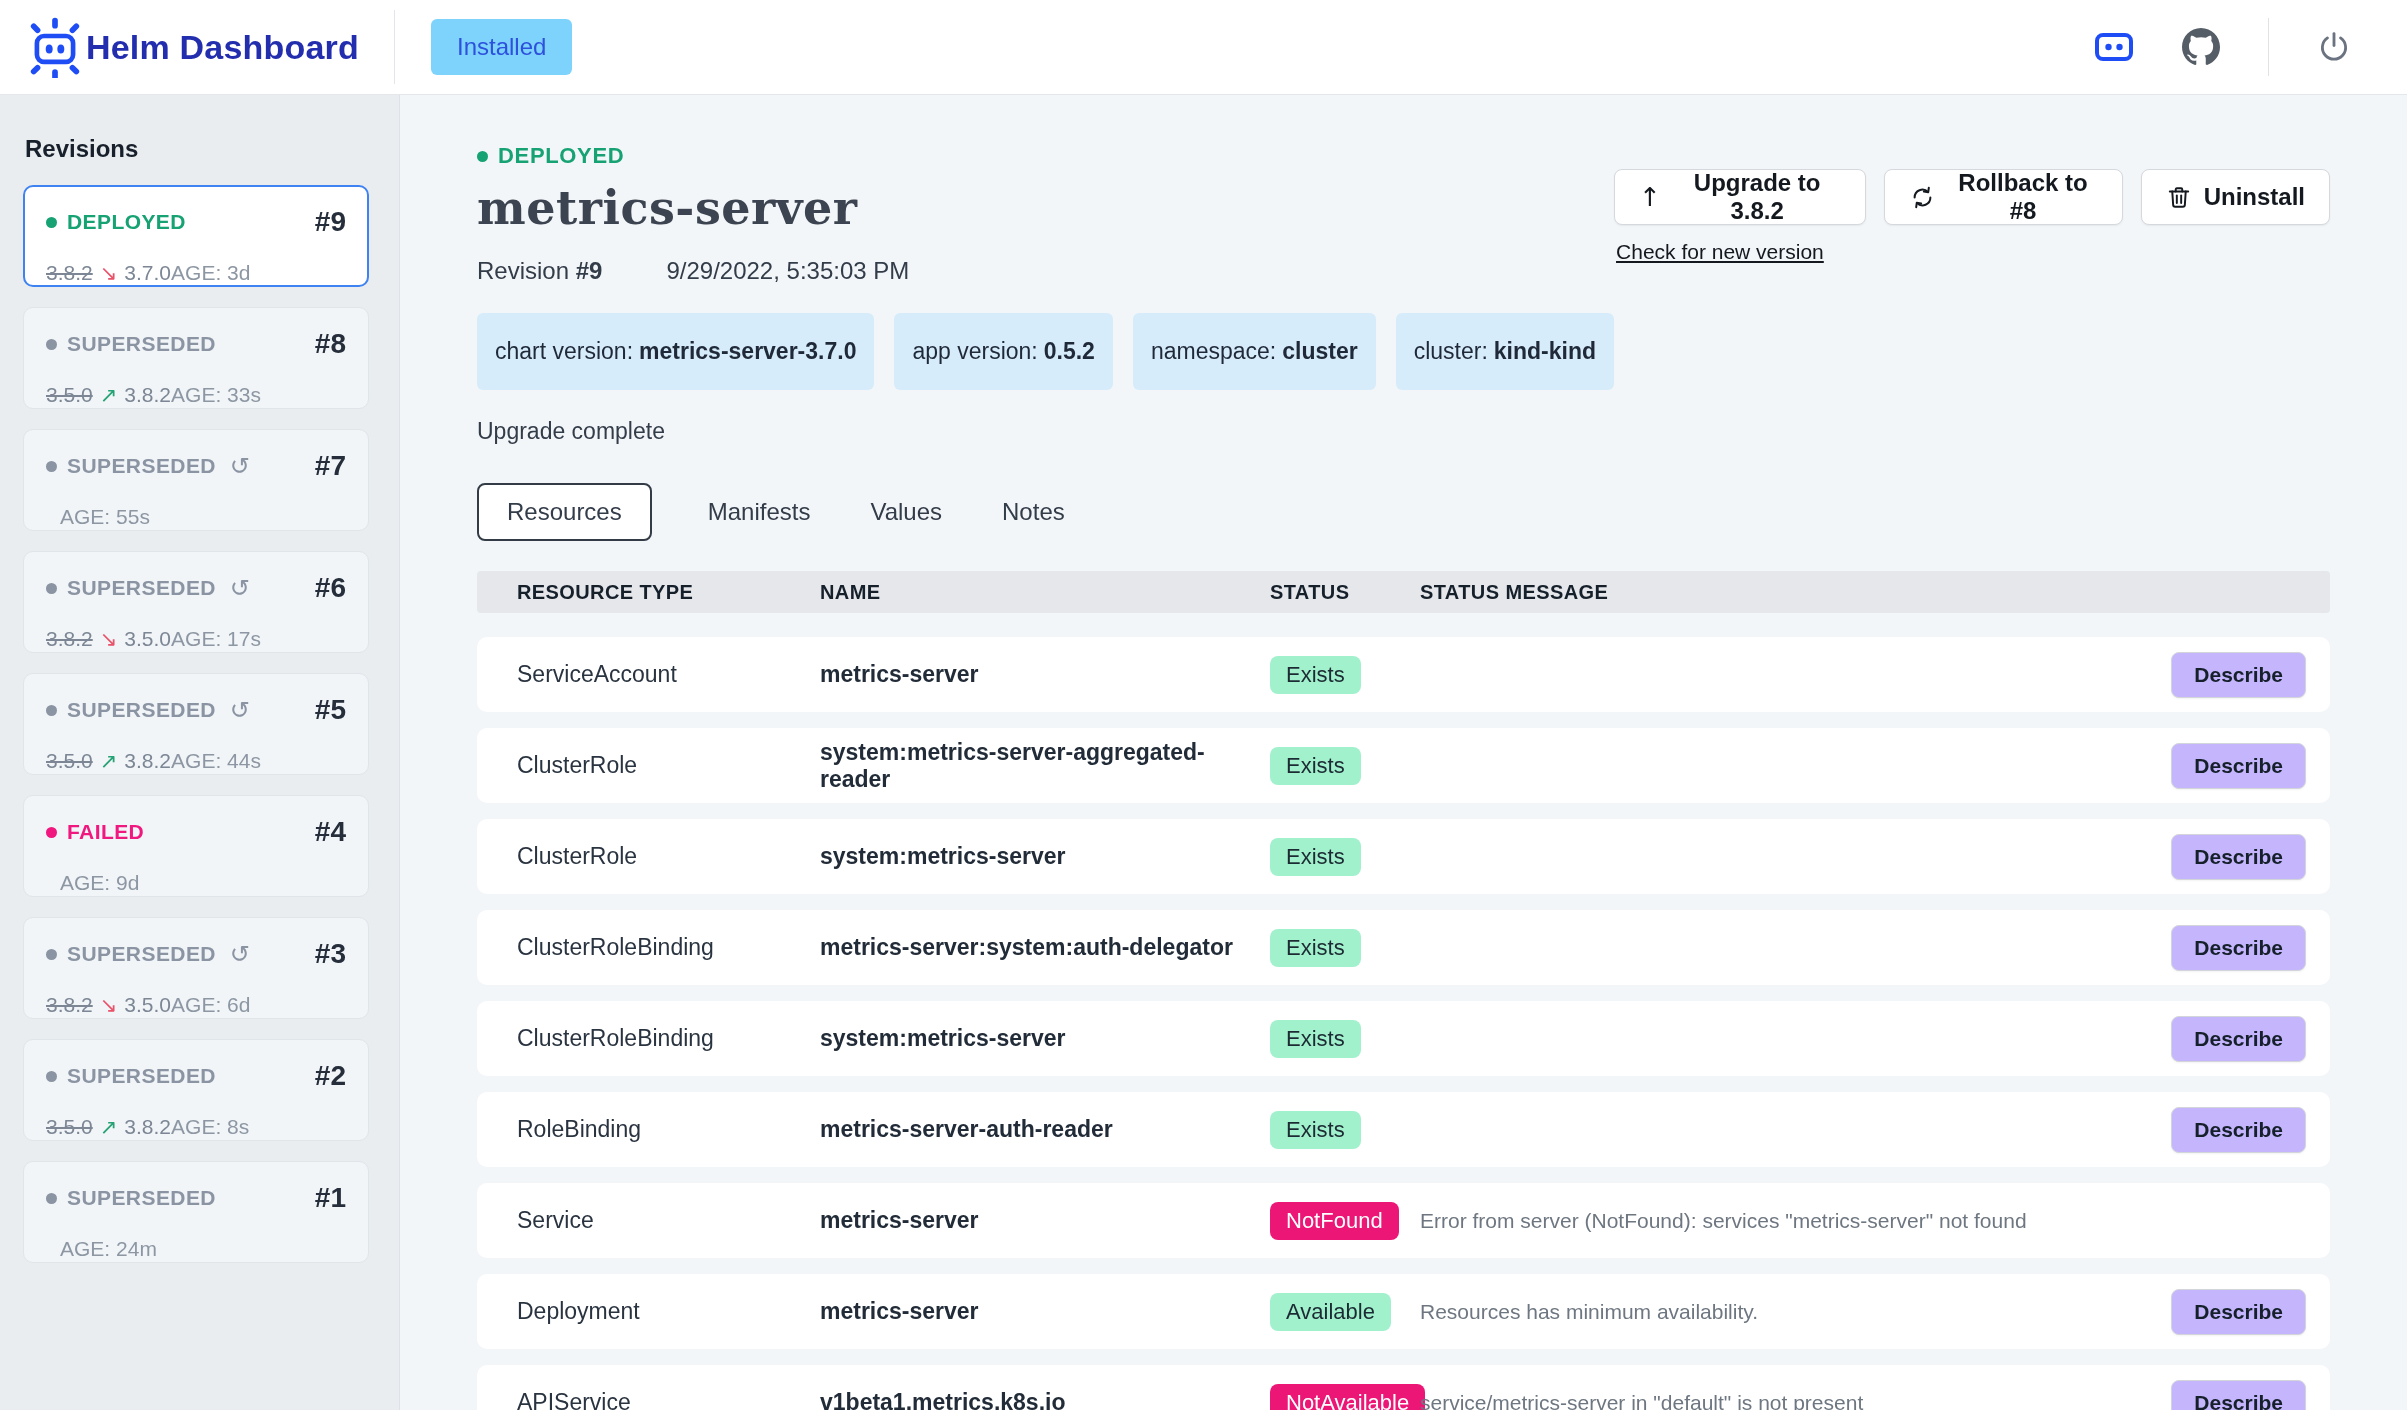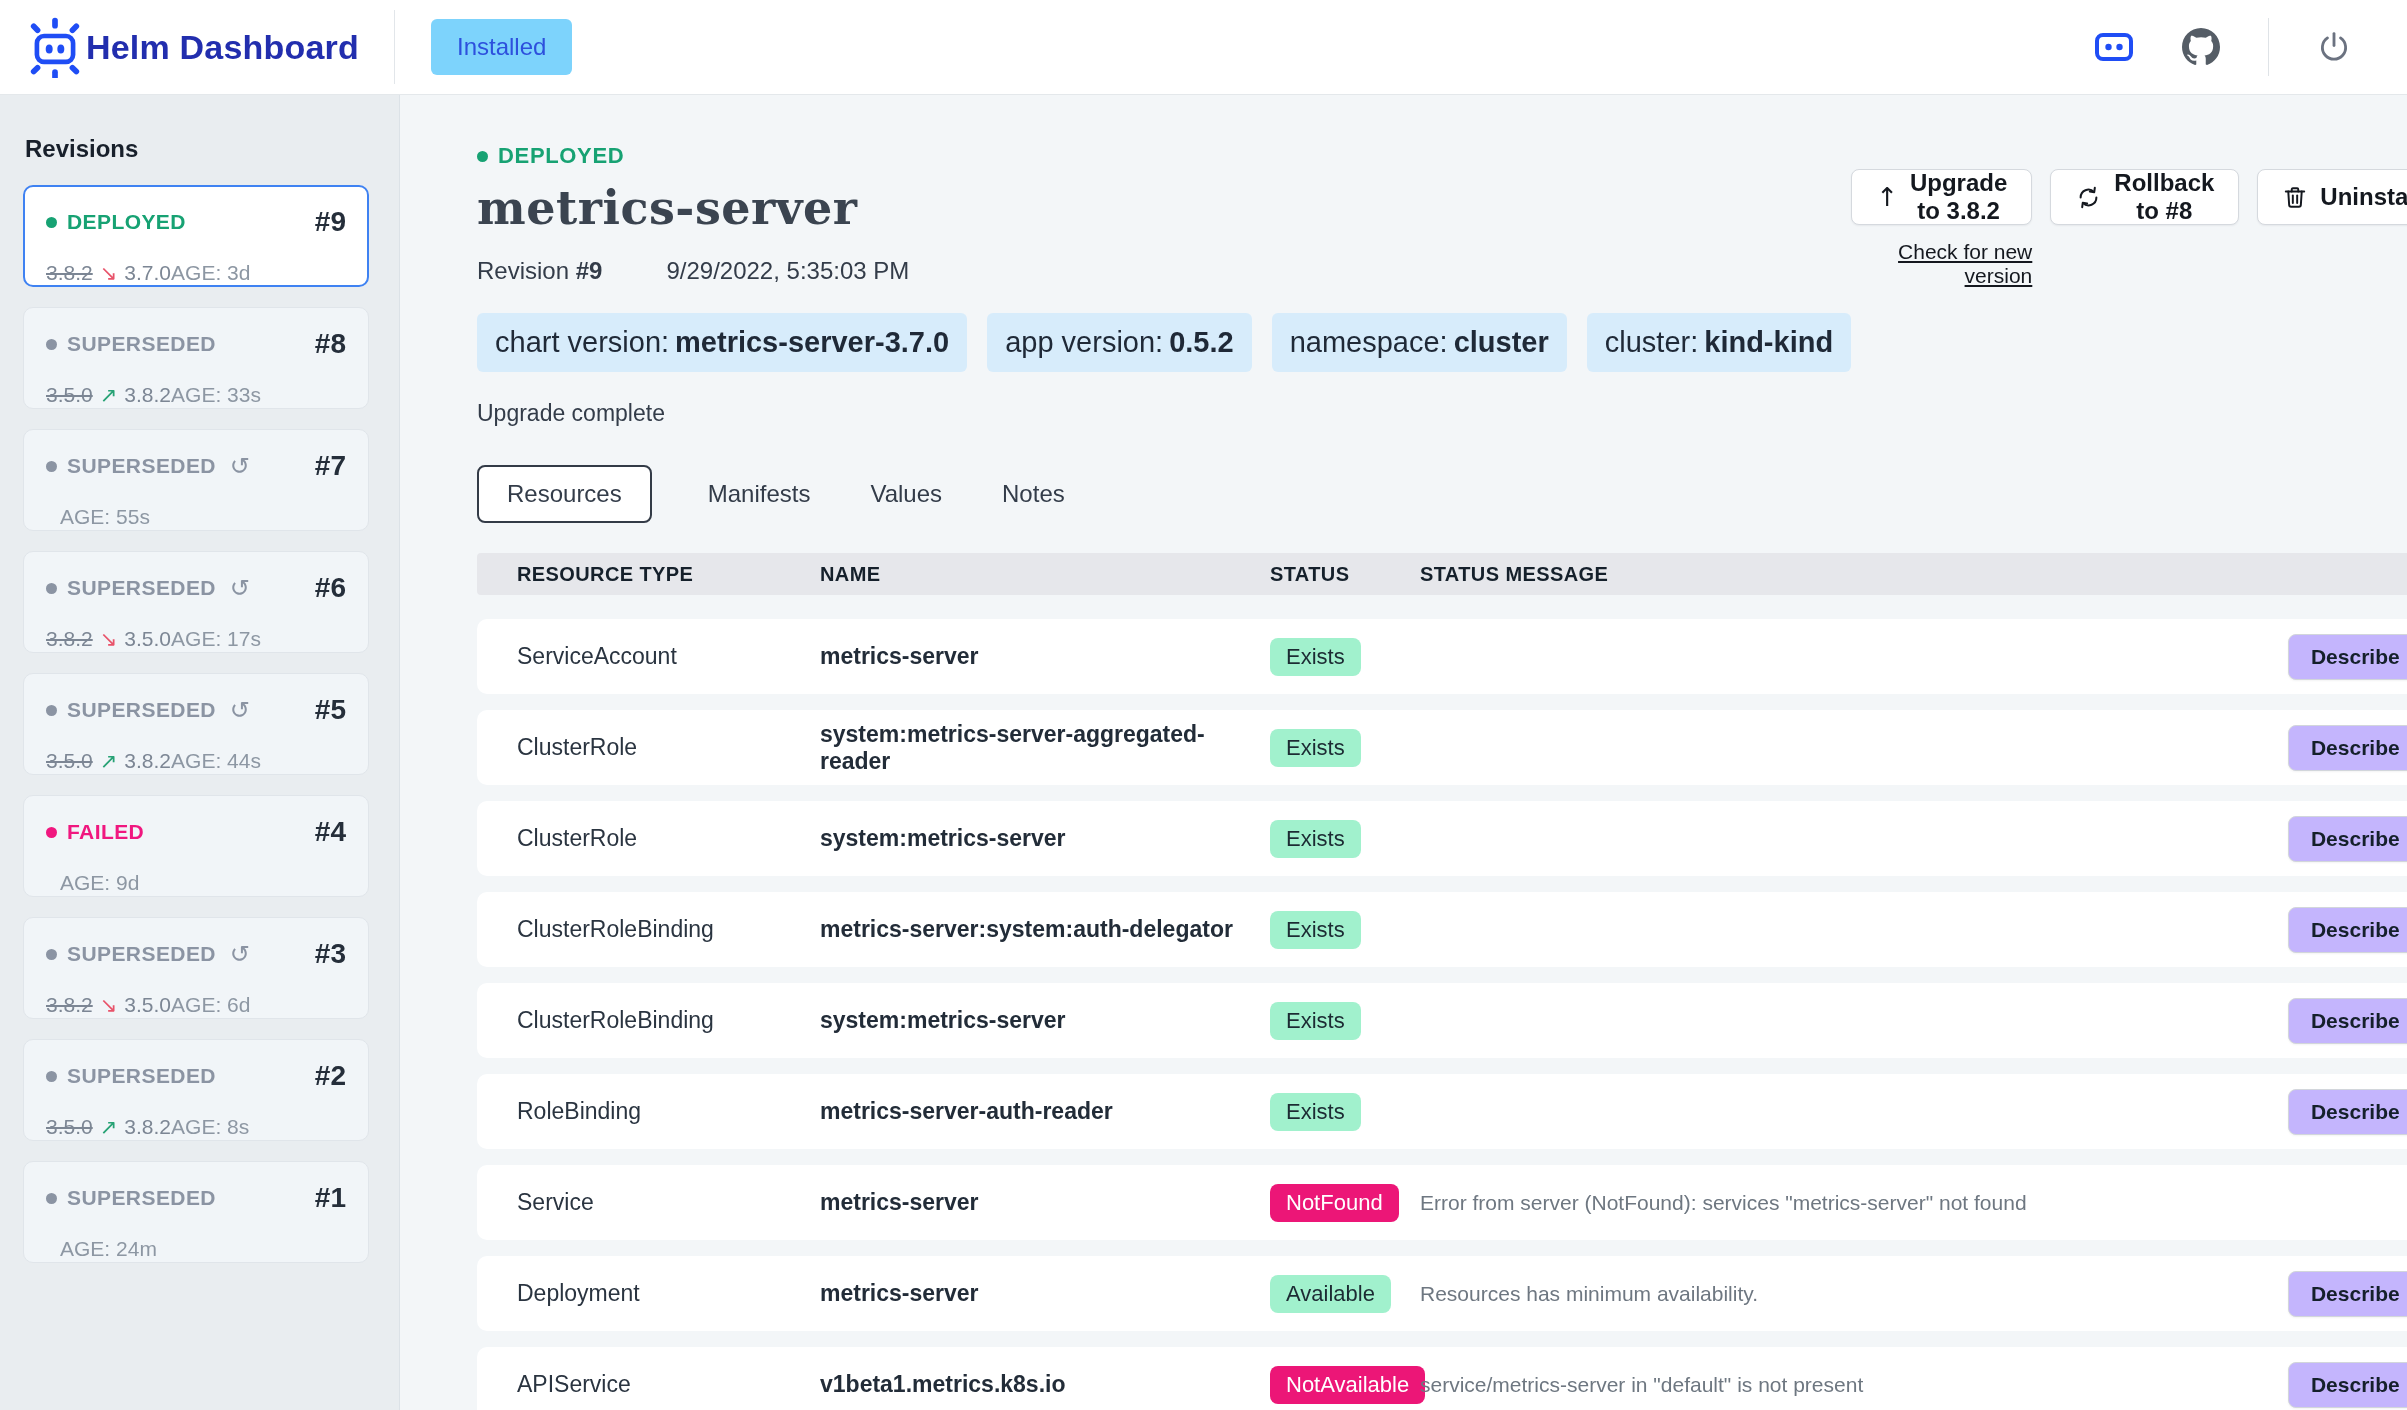--- a/index.html
+++ b/index.html
@@ -66,7 +66,7 @@
          box-shadow:0 1px 2px rgba(16,24,40,.06); font-family:inherit; }
   .btn .glyph { font-family:"DejaVu Sans", sans-serif; font-weight:normal; font-size:26px; }
   .check-link { display:inline-block; margin-top:15px; margin-left:2px; font-size:21px;
-                color:#14181f; text-decoration:underline; cursor:pointer;text-align:right; }
+                color:#14181f; text-decoration:underline; cursor:pointer; }
 
   
   .tabs { margin-top:38px; display:flex; align-items:center; gap:52px; }

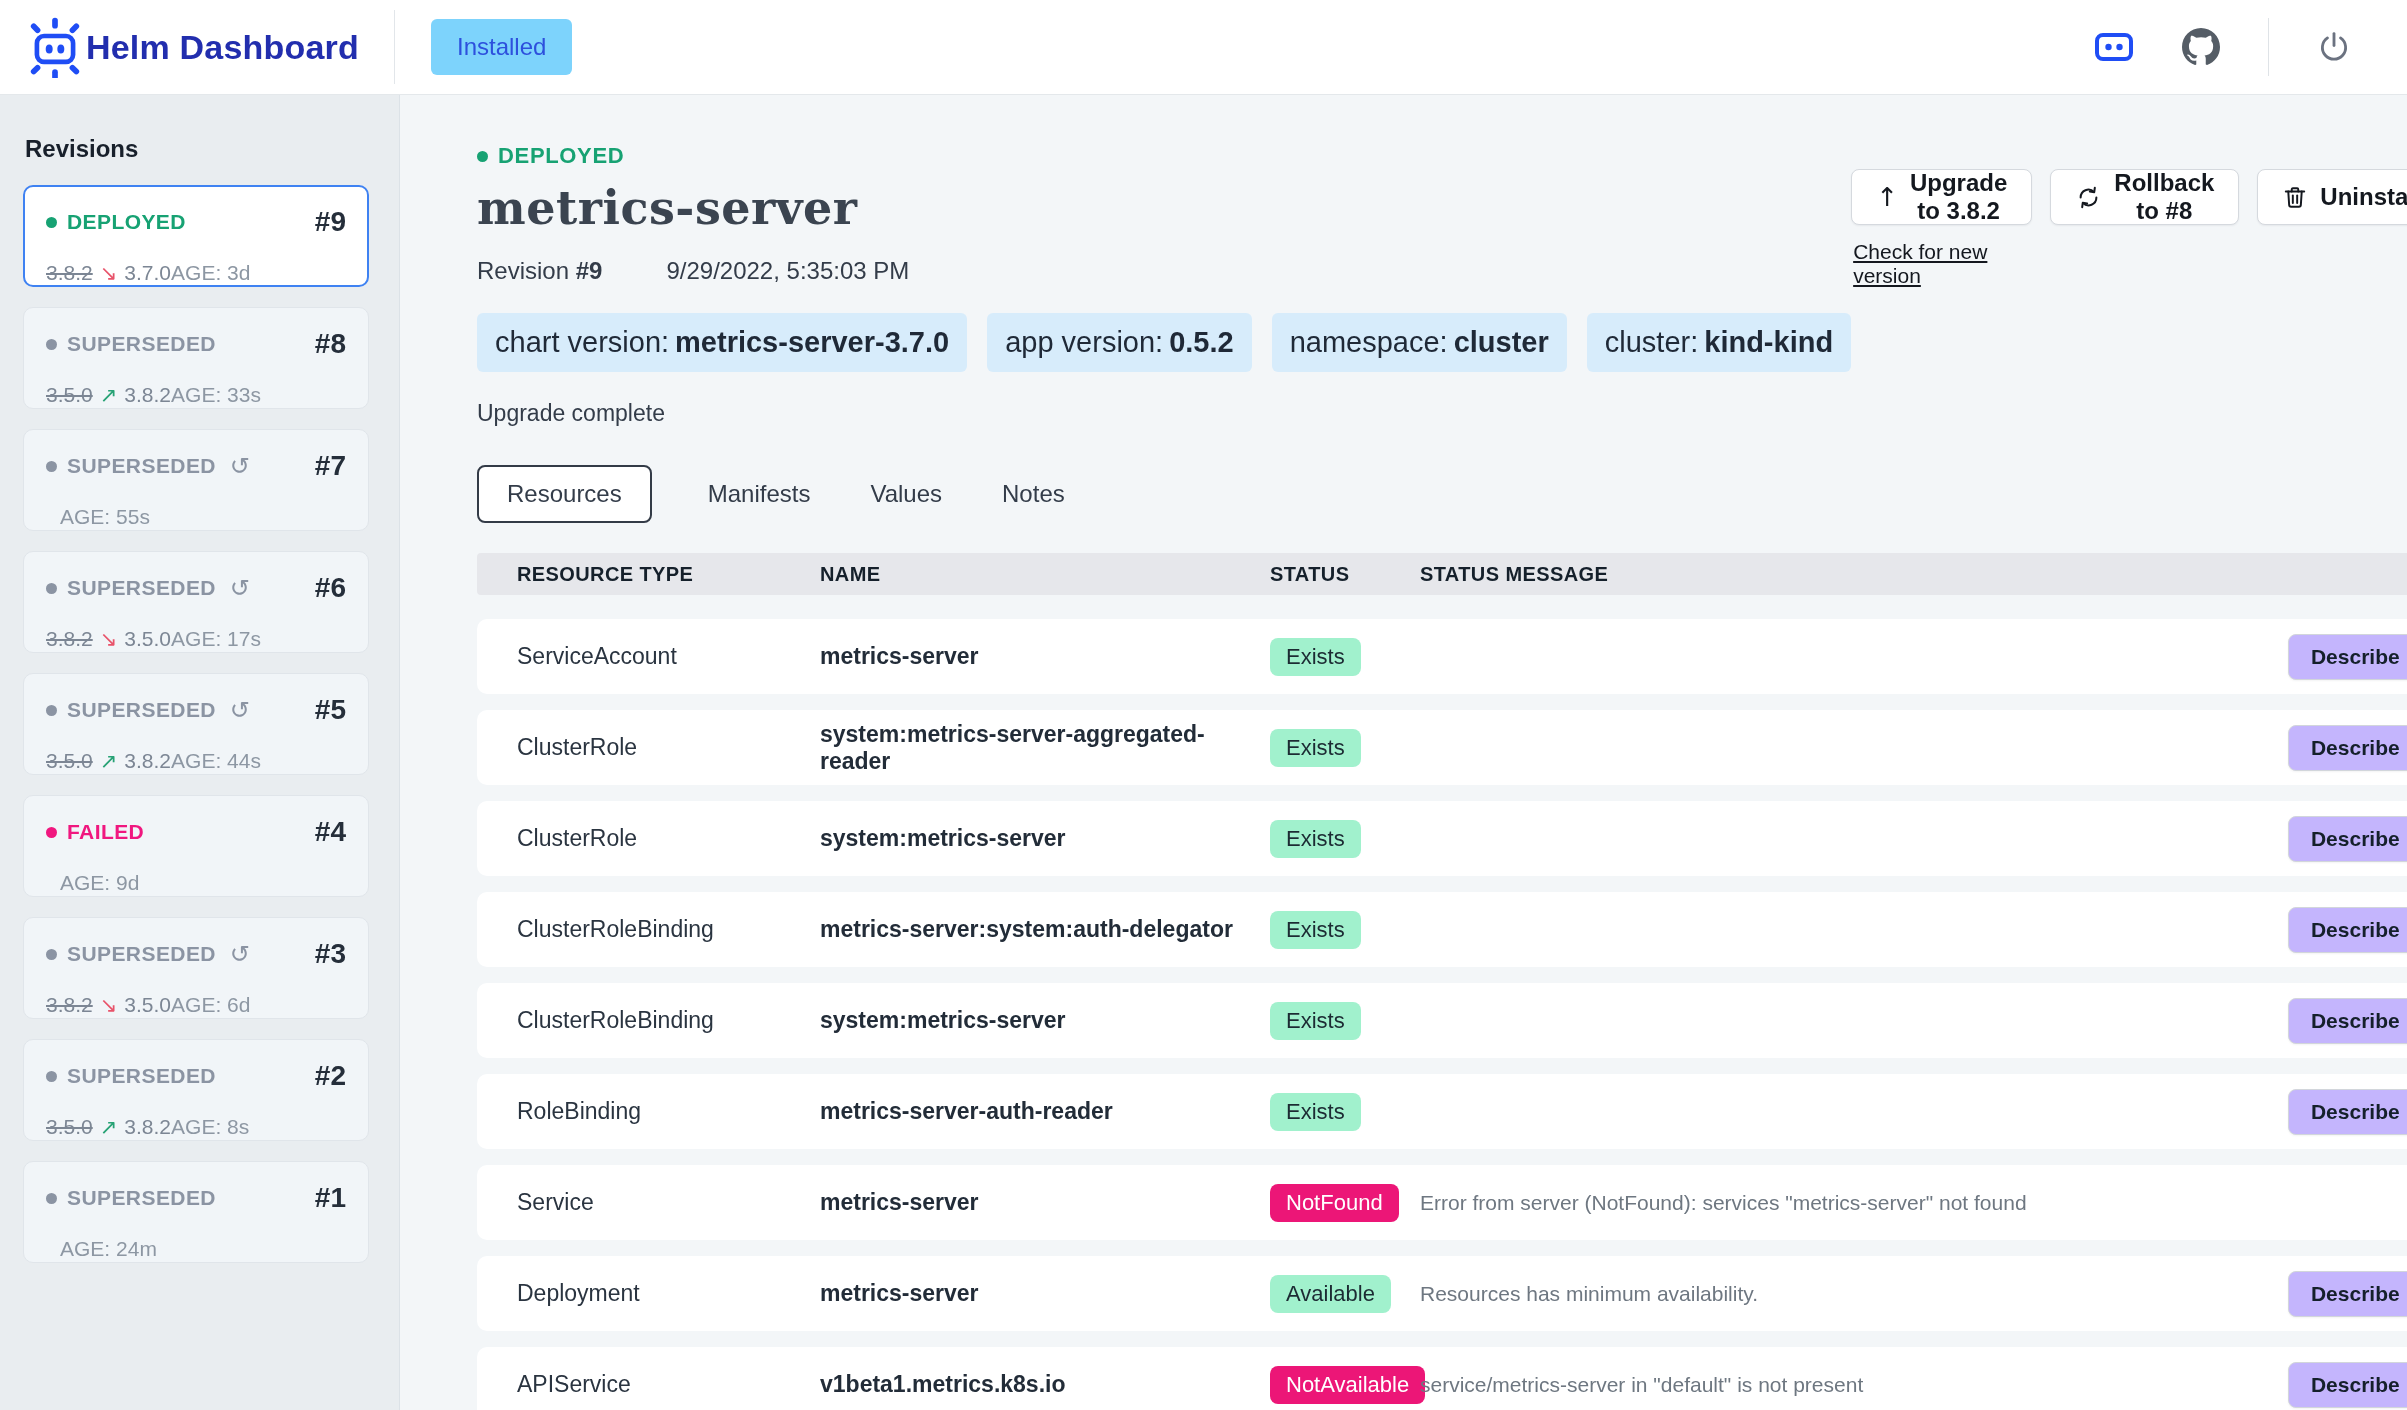--- a/index.html
+++ b/index.html
@@ -54,7 +54,7 @@
                color:#3b4450; margin-top:12px; letter-spacing:.5px; }
   .rev-line { margin-top:22px; display:flex; gap:64px; font-size:24px; color:#333c49; }
   .badge-row { margin-top:28px; display:flex; gap:20px; }
-  .meta-badge { background:#d7ecfb; border-radius:6px; padding:13px 18px; font-size:29px;
+  .meta-badge { background:#d7ecfb; border-radius:6px; padding:25px 18px; font-size:23px;
                 color:#1f2937; white-space:nowrap; }
   .meta-badge b { margin-left:6px; }
   .note { margin-top:28px; font-size:23px; color:#333c49; }

